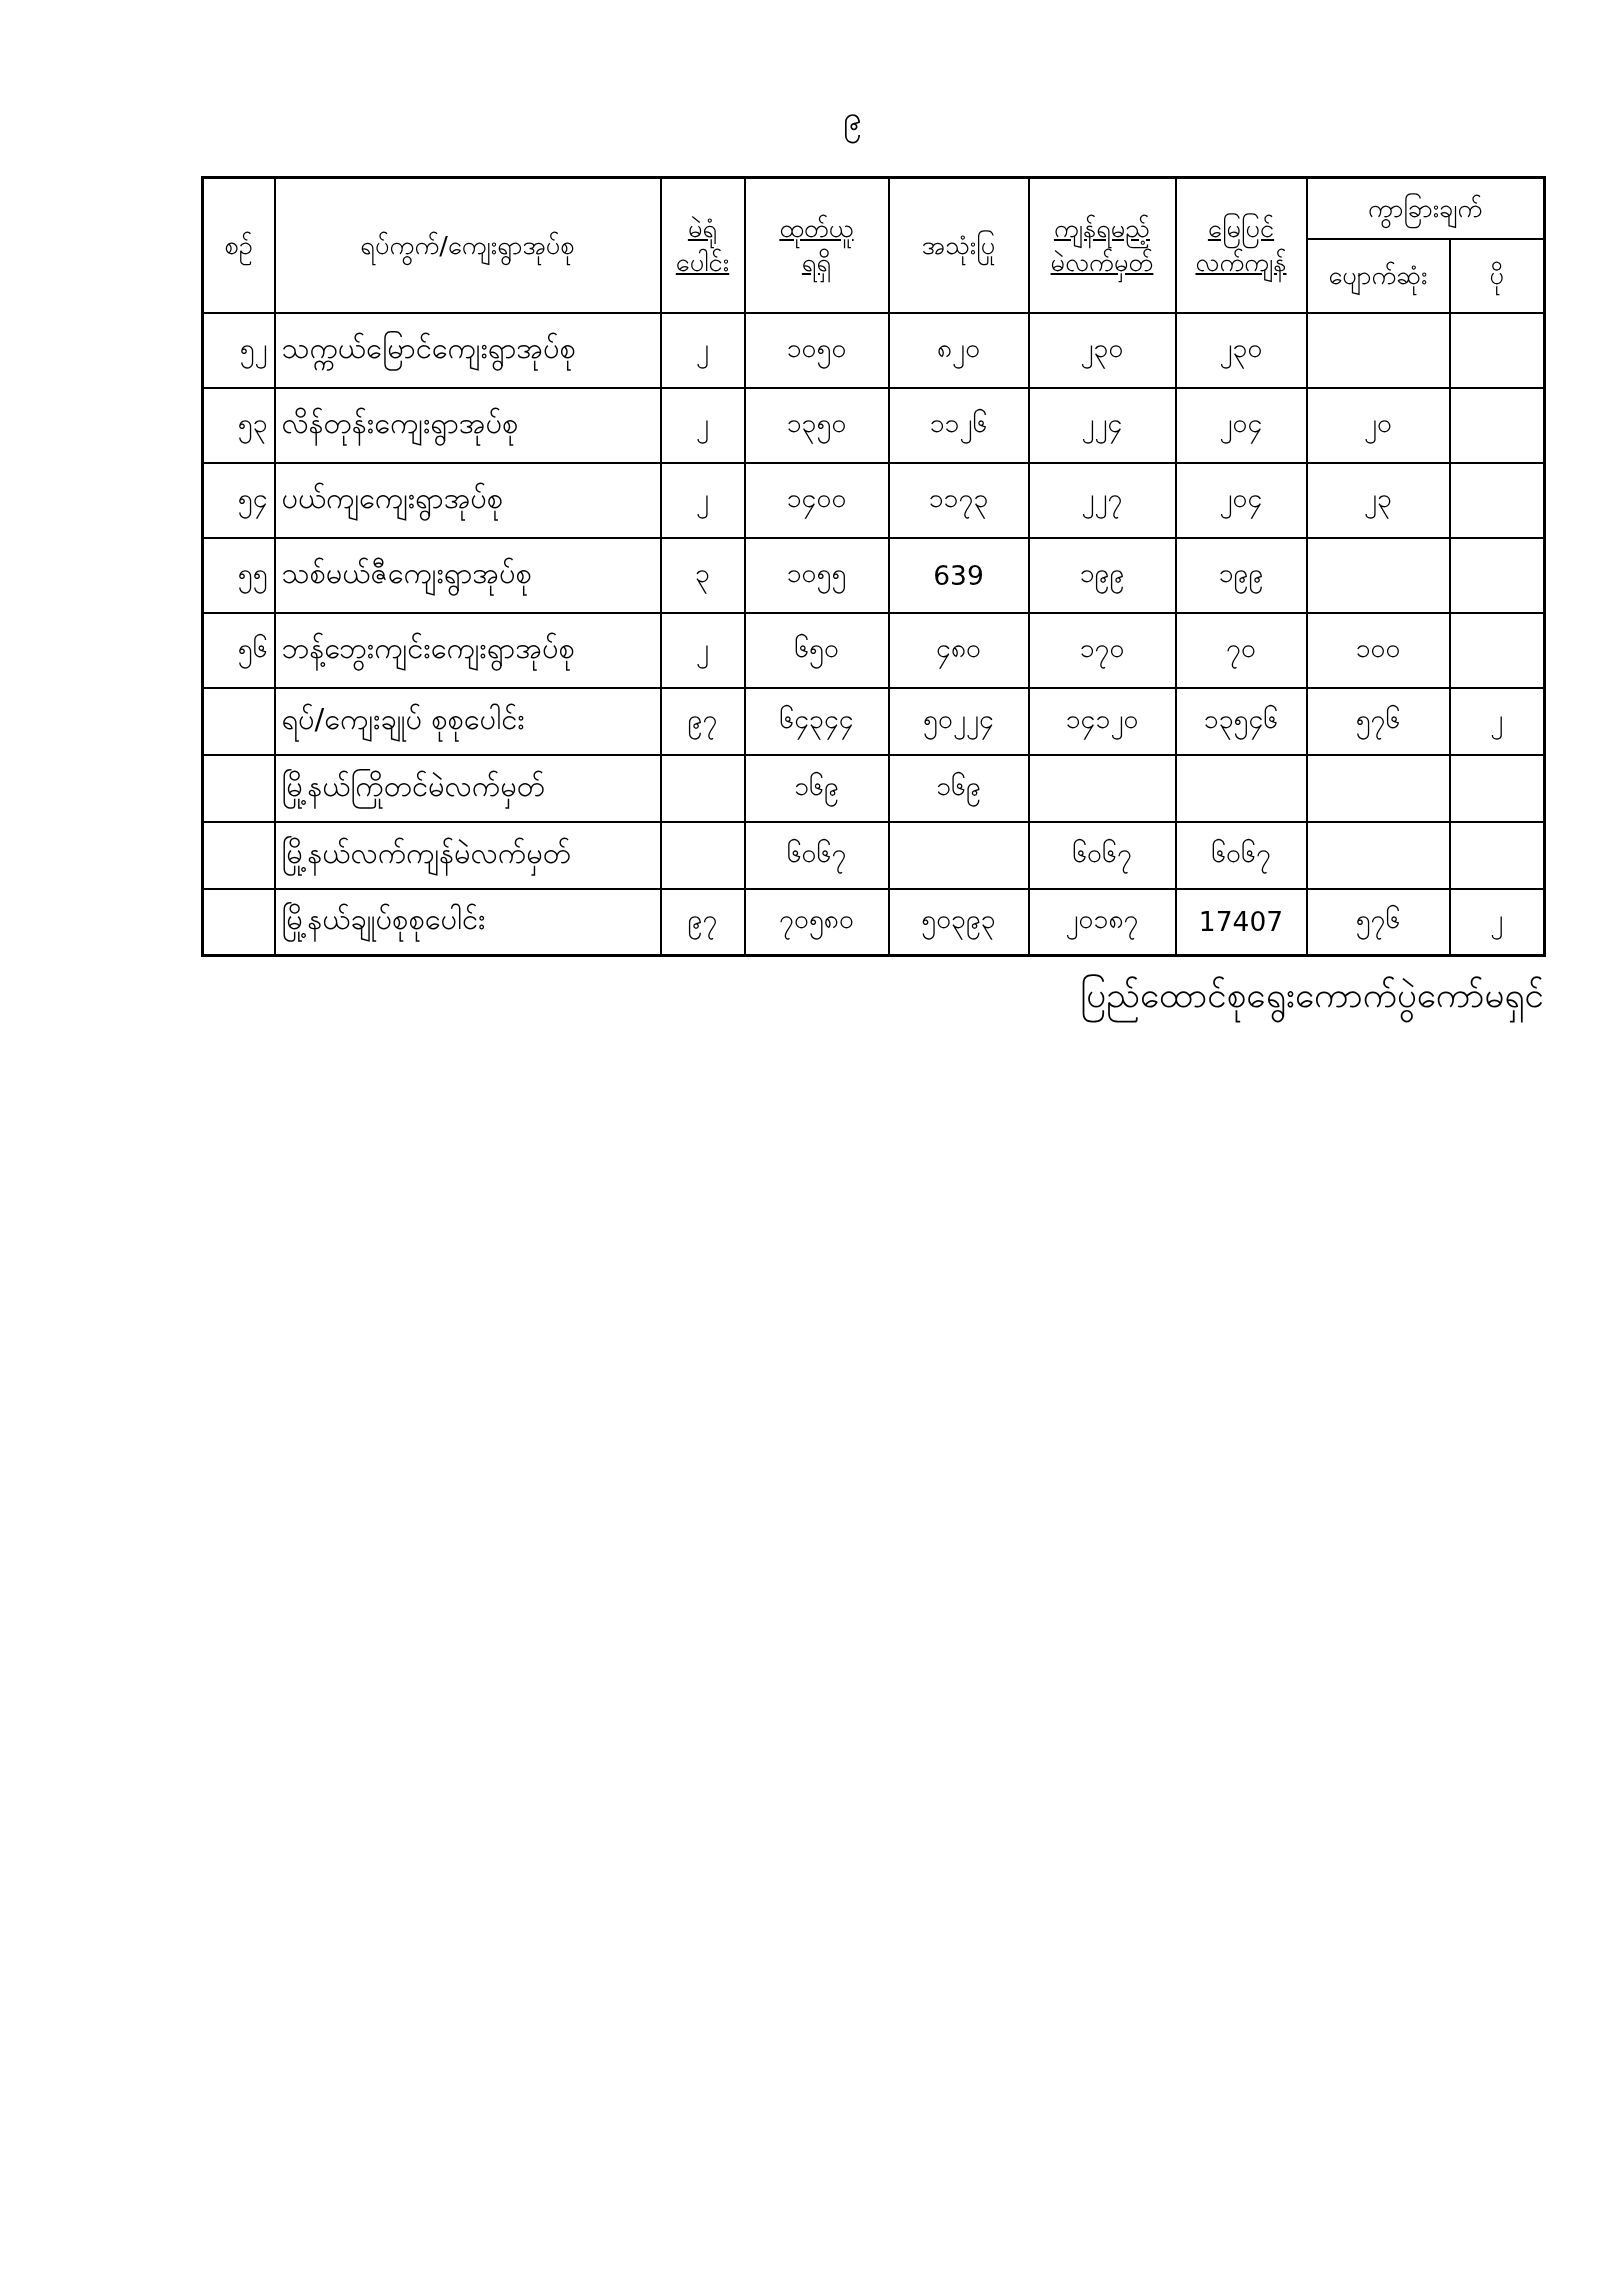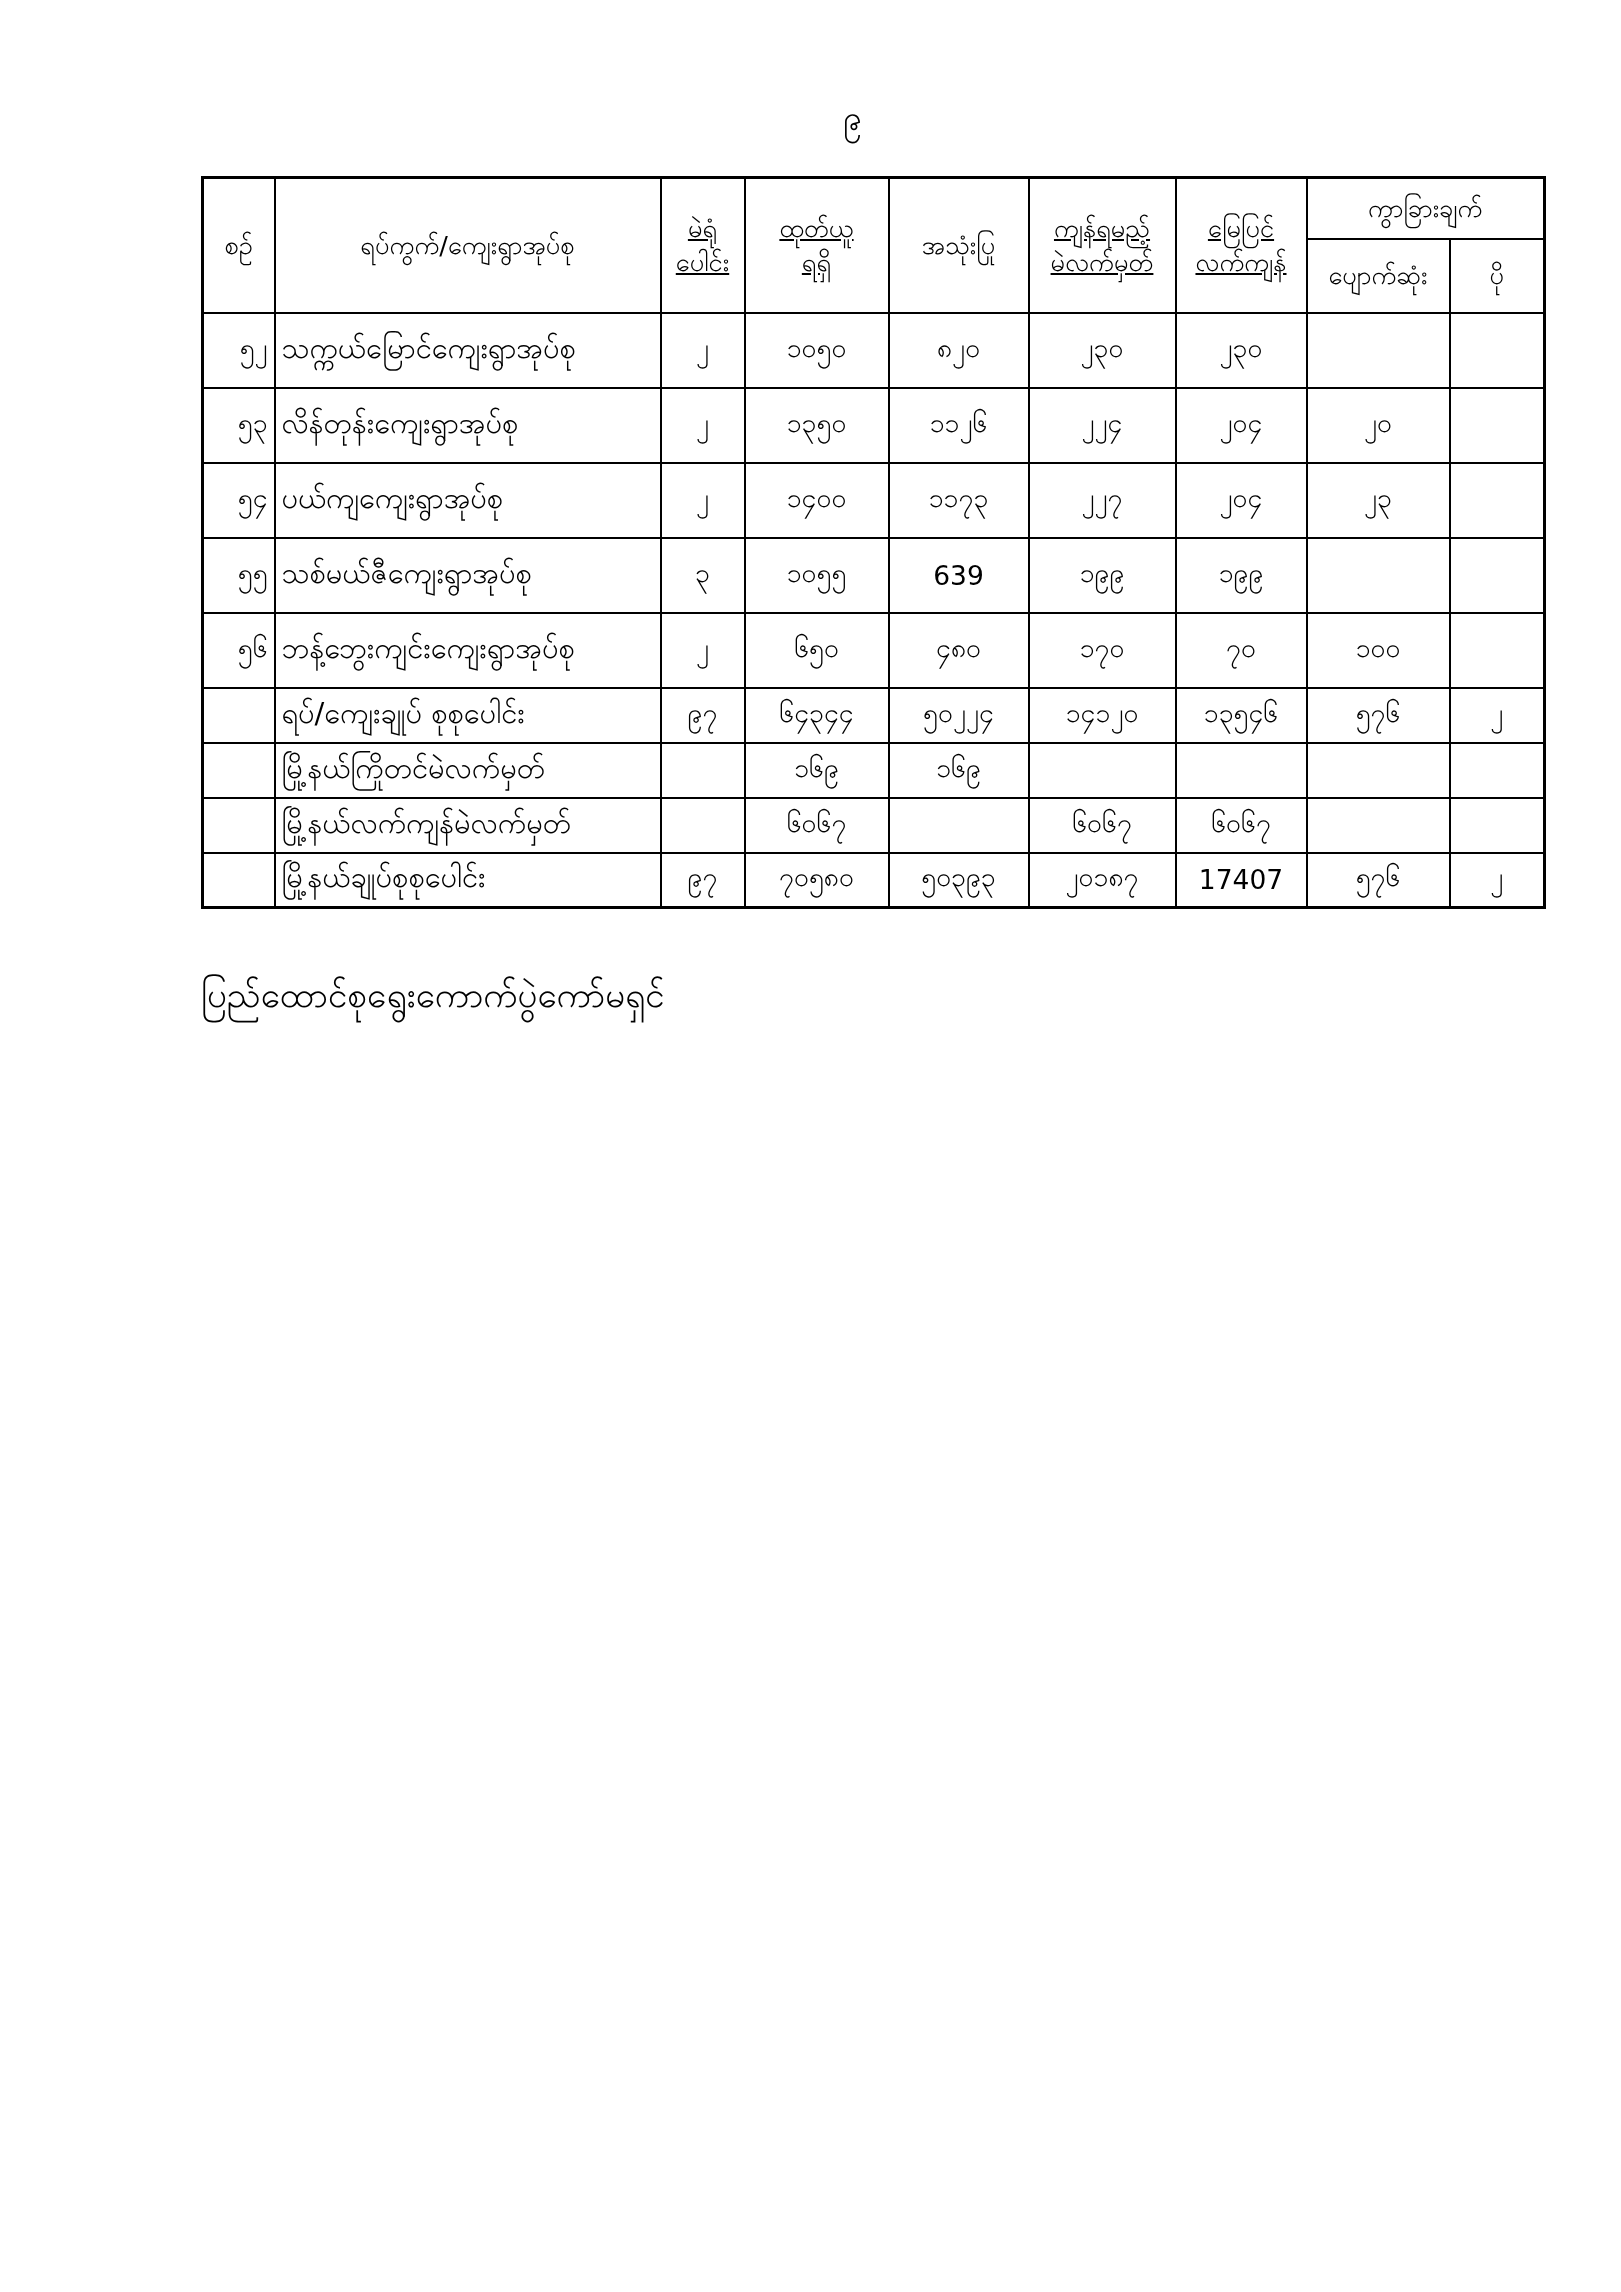--- a/index.html
+++ b/index.html
@@ -52,7 +52,7 @@
   tr.hdr-sub { height: 74px; }
   .two-line { white-space: pre-line; text-decoration: underline; }
   tr.data-row { height: 75px; }
-  tr.summary-row { height: 55px; }
+  tr.summary-row { height: 67px; }
   td.c-serial {
     text-align: right;
     padding-right: 9.8px;

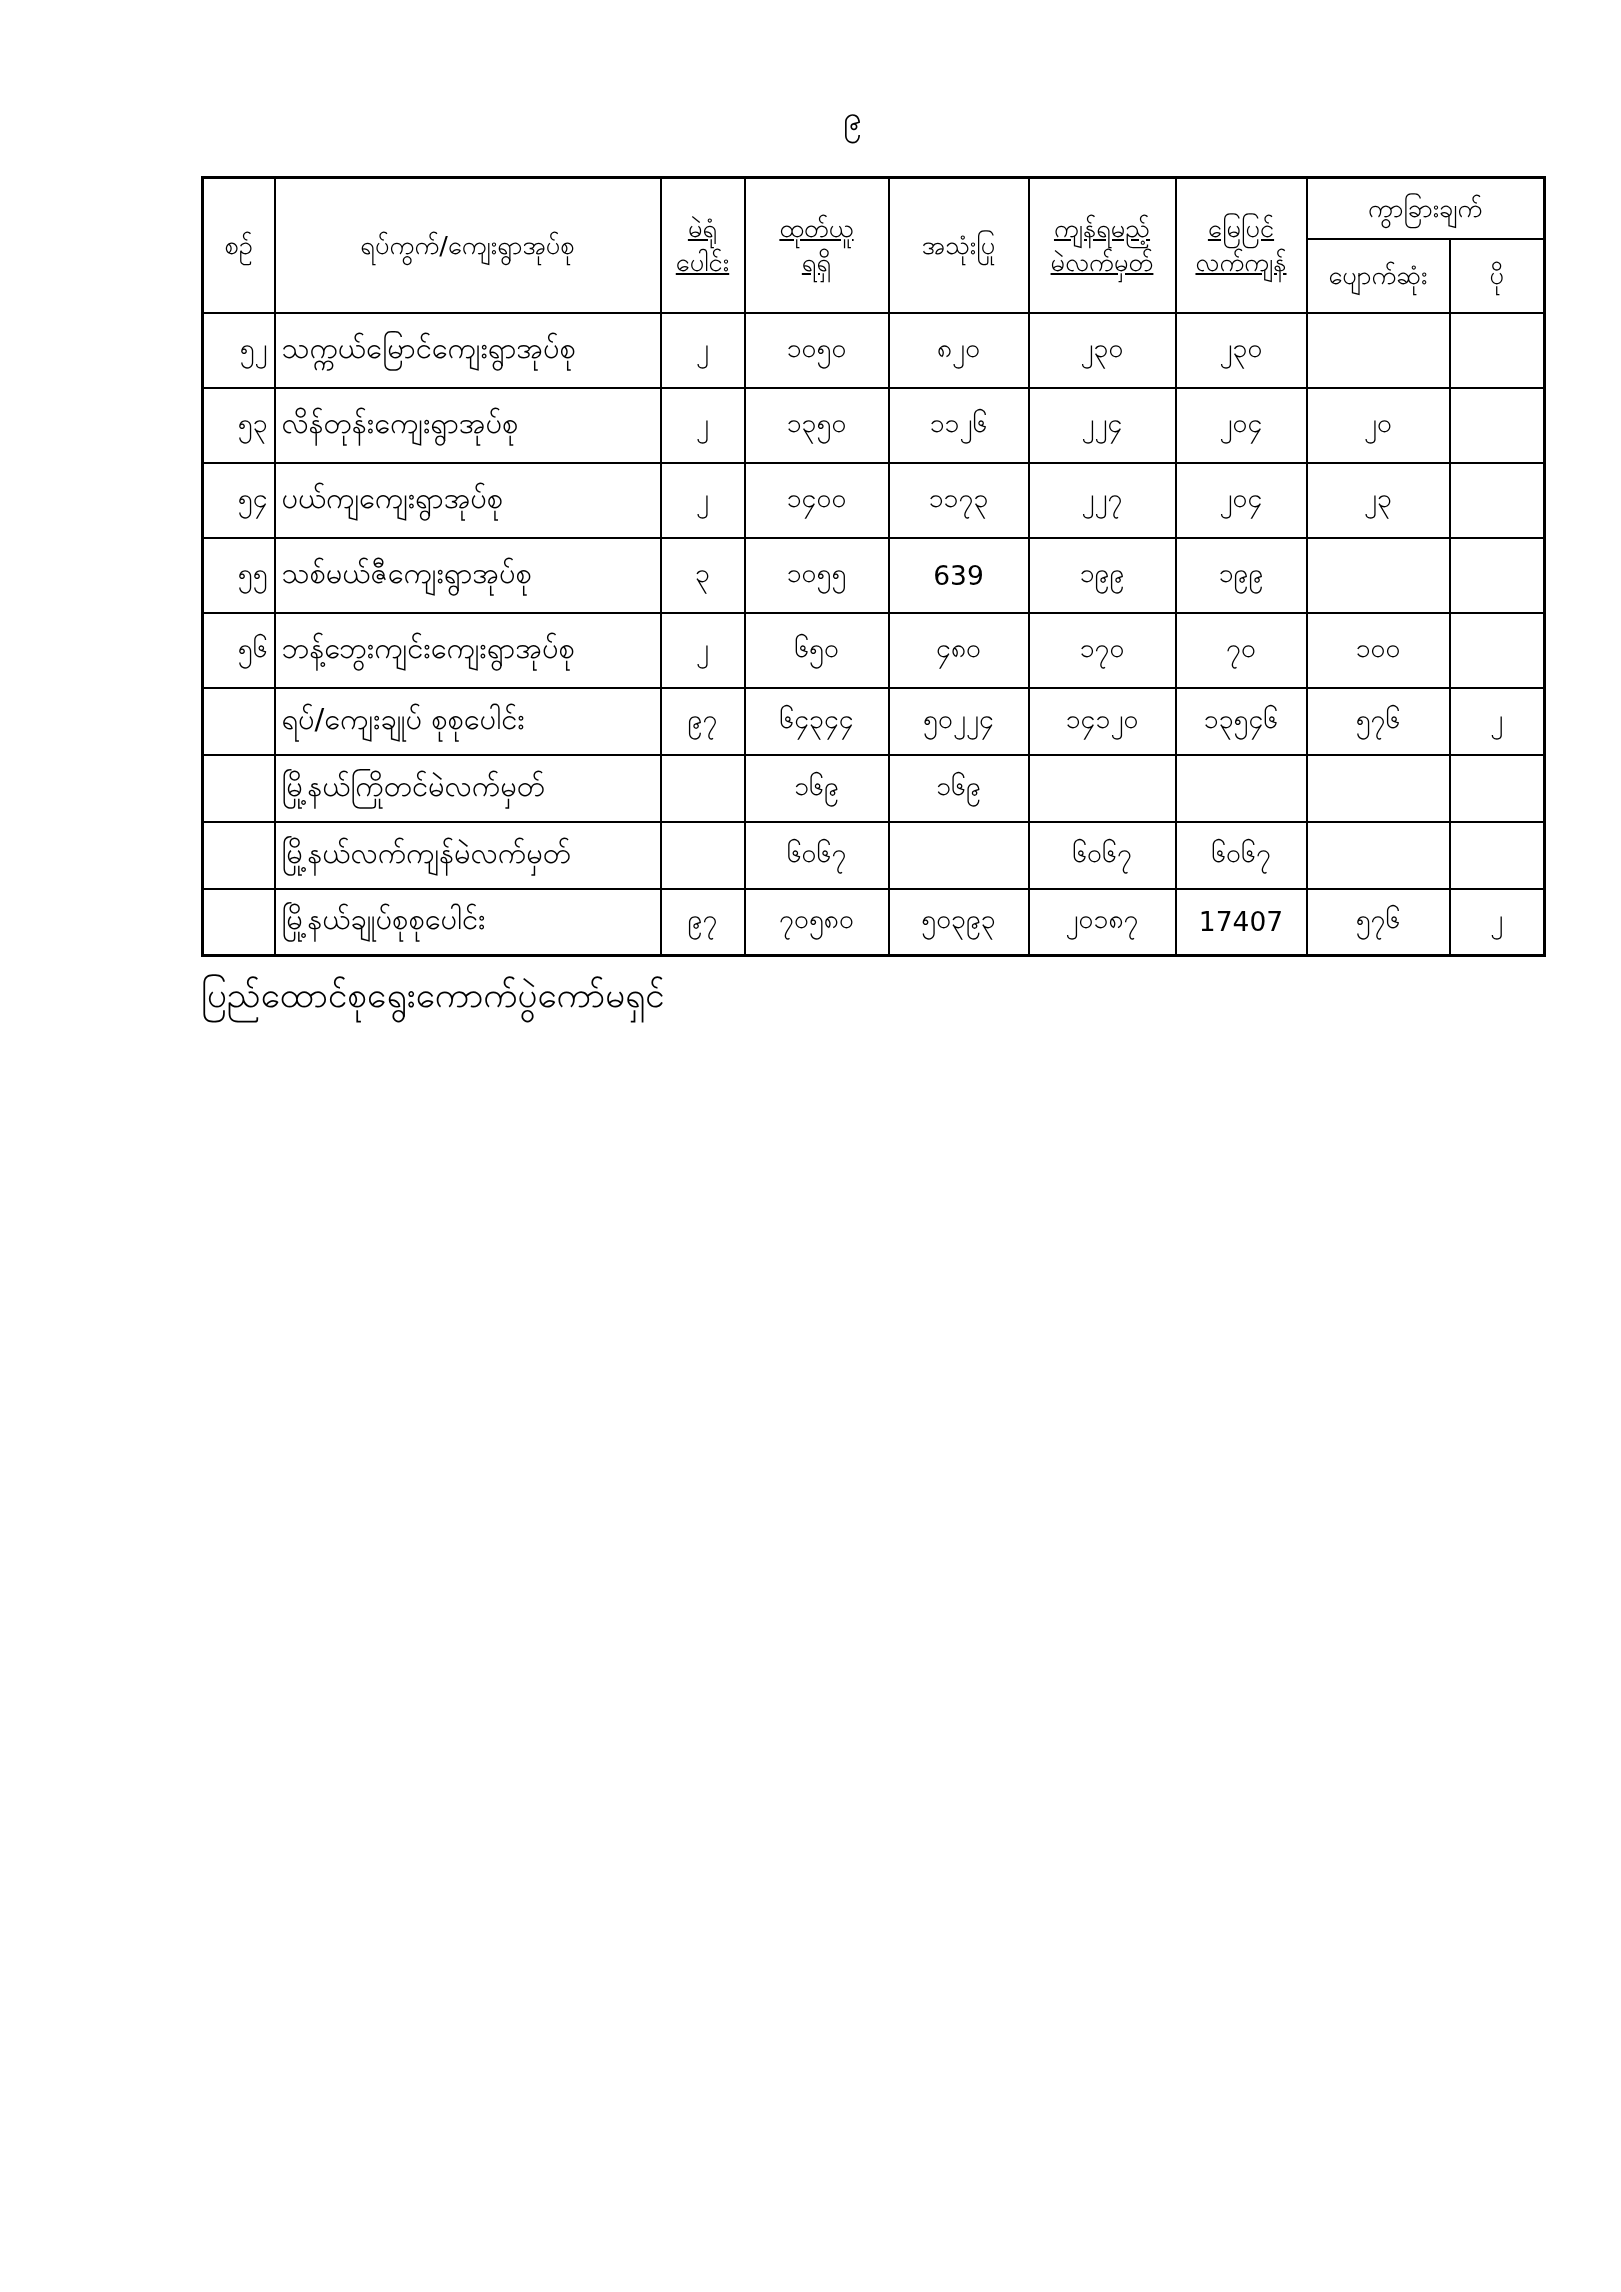--- a/index.html
+++ b/index.html
@@ -73,7 +73,7 @@
     top: 972px;
     left: 201px;
     width: 1343px;
-    text-align: left;
+    text-align: right;
     font-size: 35px;
     white-space: nowrap;
   }

